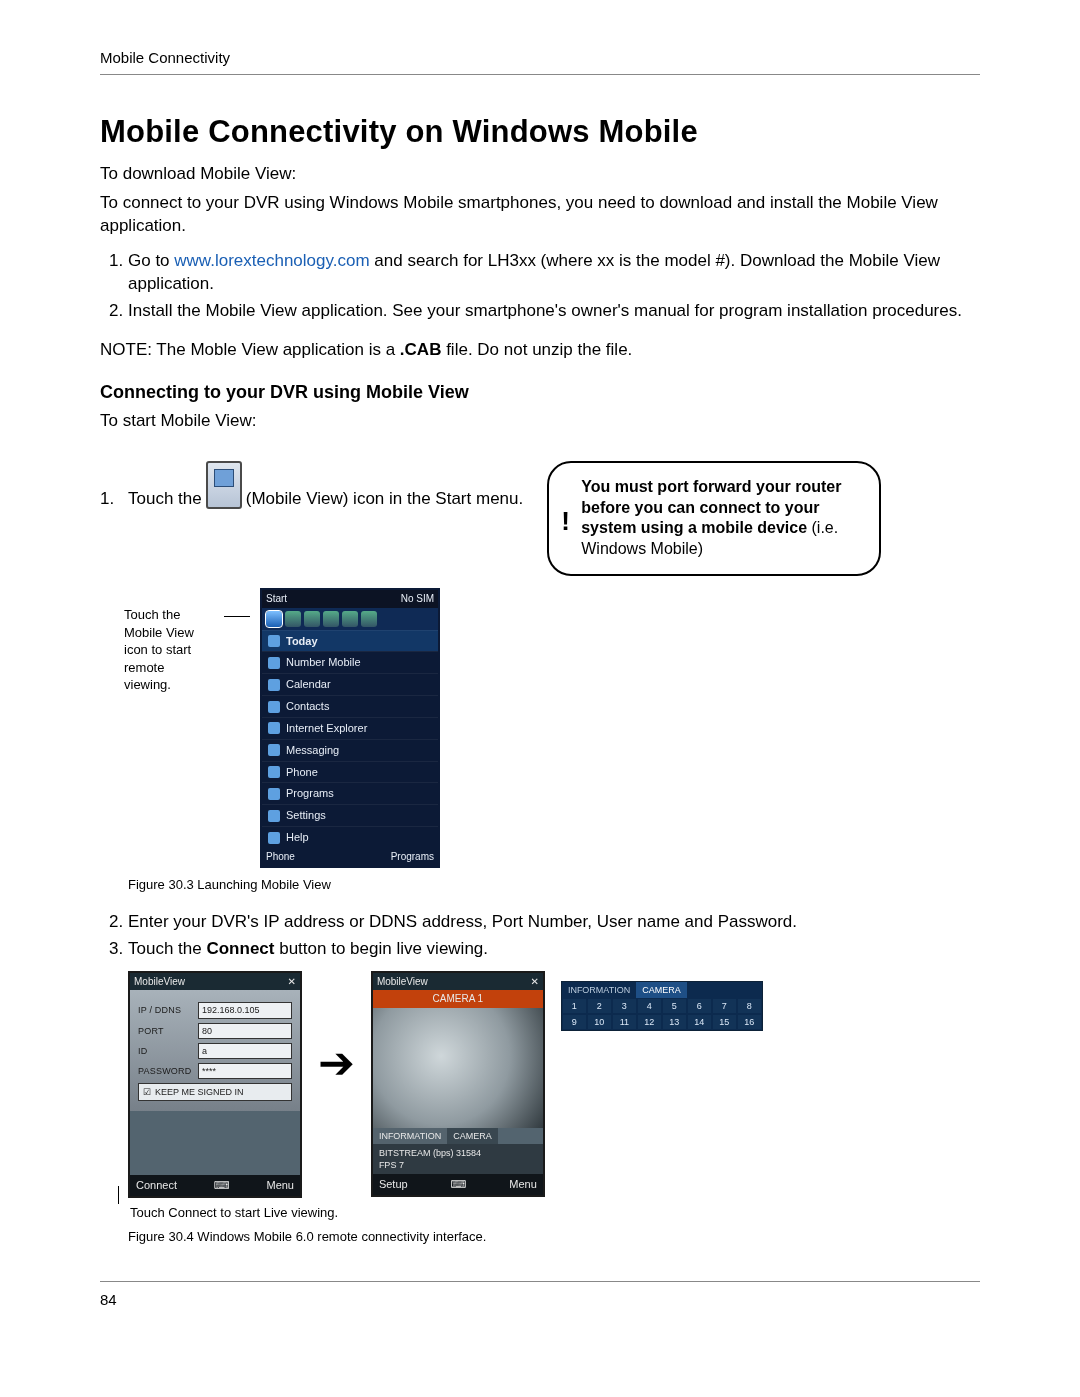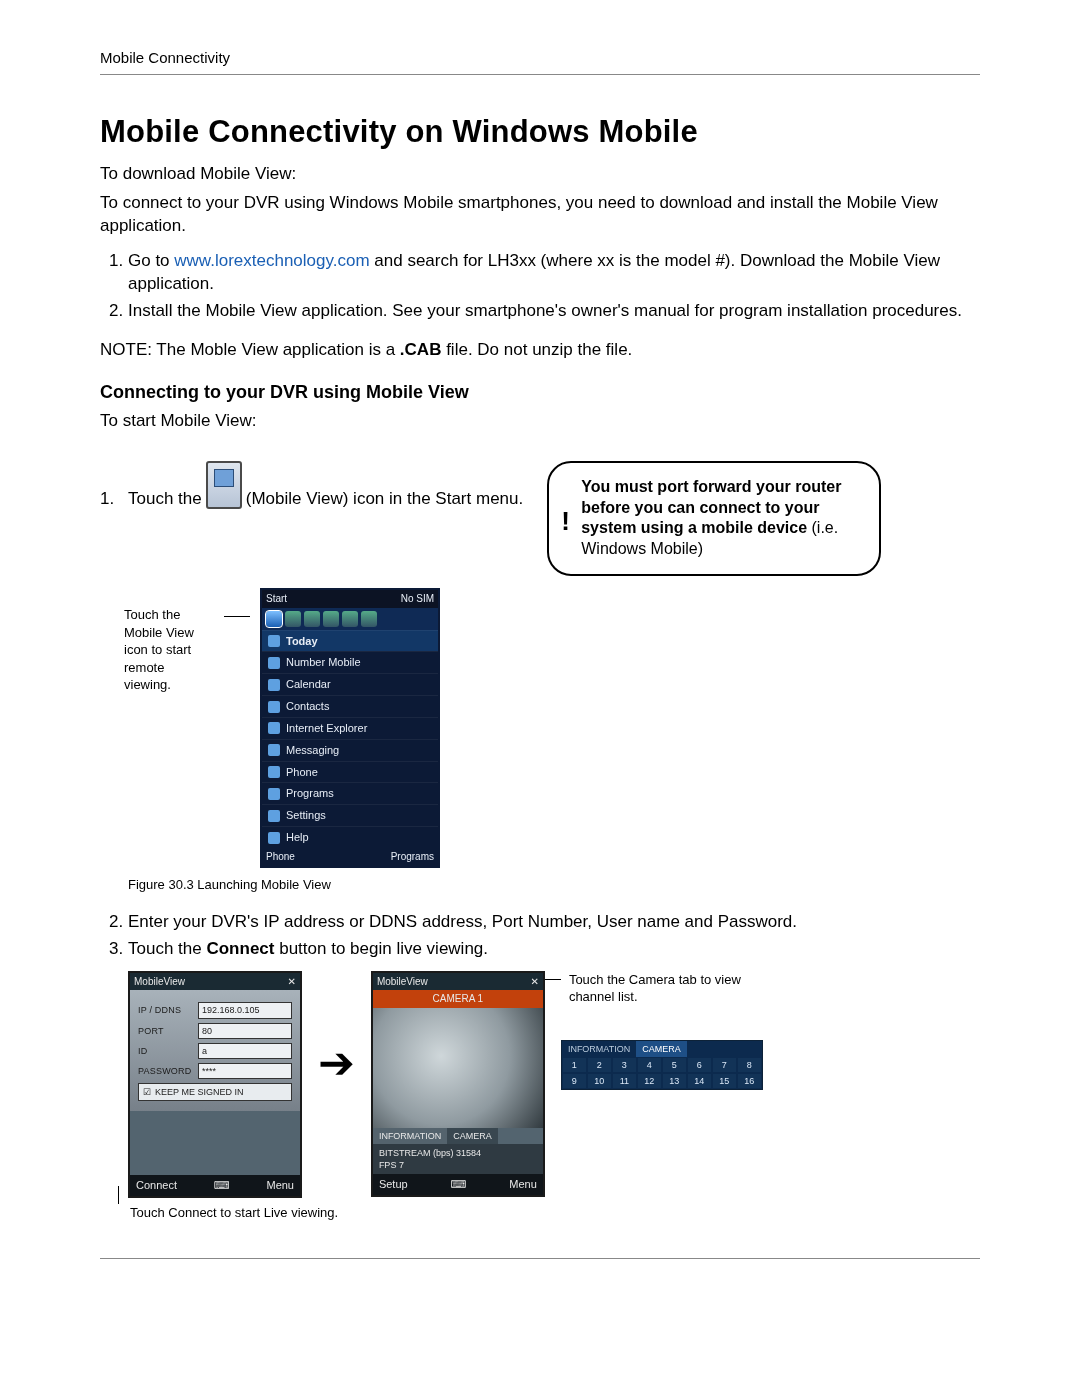--- a/index.html
+++ b/index.html
@@ -451,7 +451,6 @@
     </div>
 
     <div class="side-notes">
-      <div class="n">Touch the Camera tab to view channel list.</div>
 
       <div class="cam-strip">
         <div class="tabs">

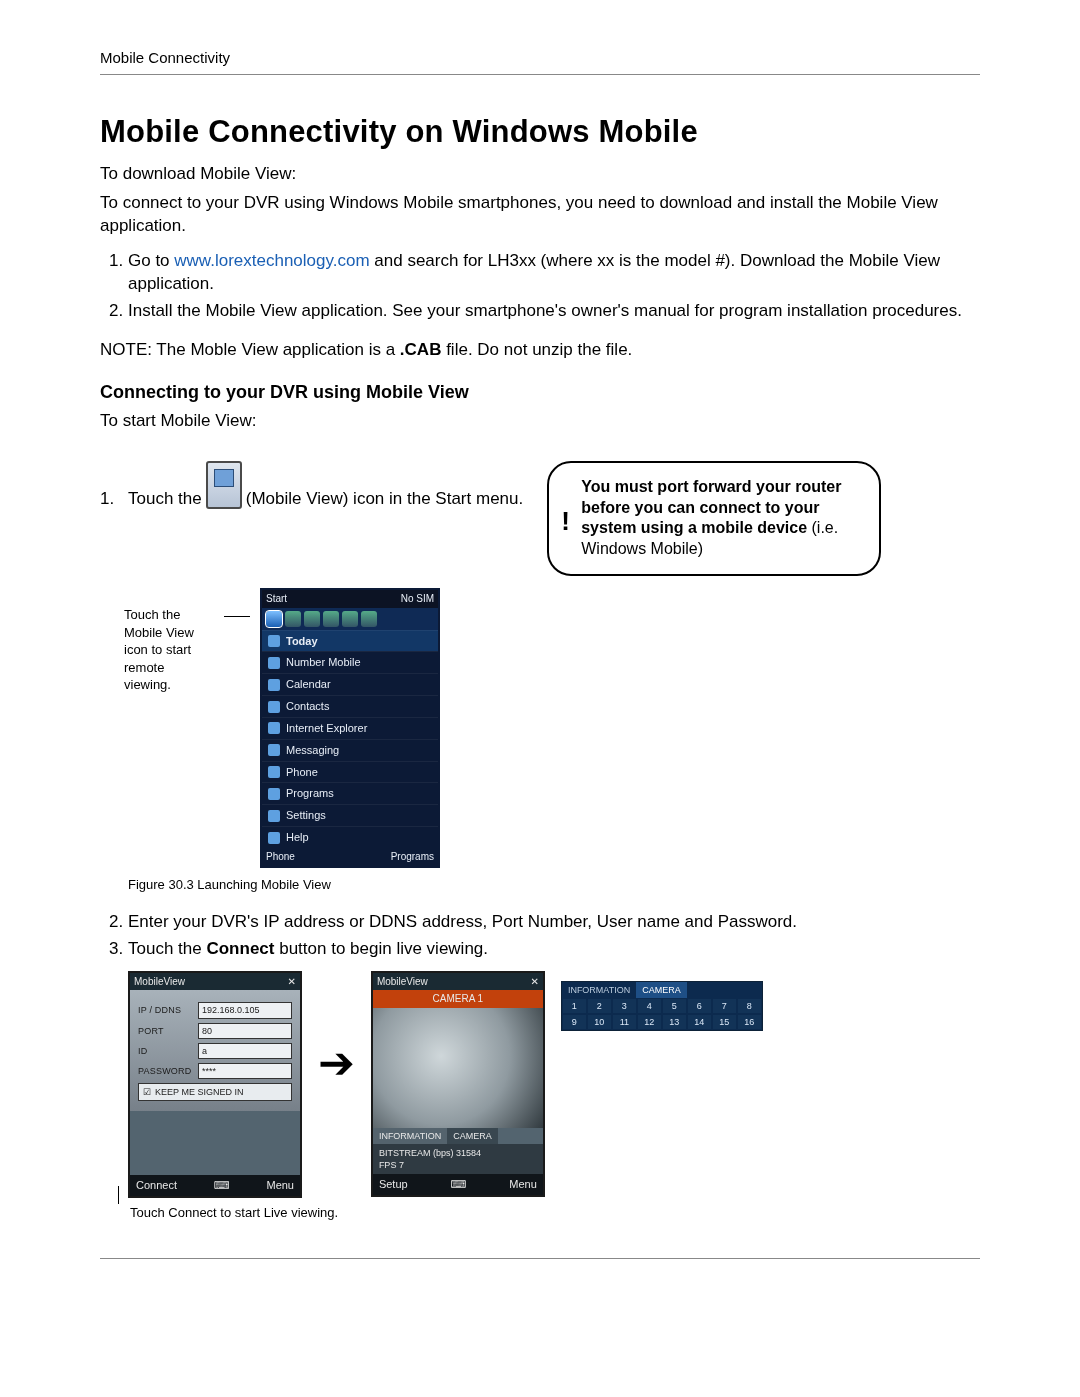--- a/index.html
+++ b/index.html
@@ -480,6 +480,7 @@
   </div>
 
   <div class="connect-note">Touch Connect to start Live viewing.</div>
+  <div class="small-caption">Figure 30.4 Windows Mobile 6.0 remote connectivity interface.</div>
 
   <hr class="bottom-rule">
 </div>

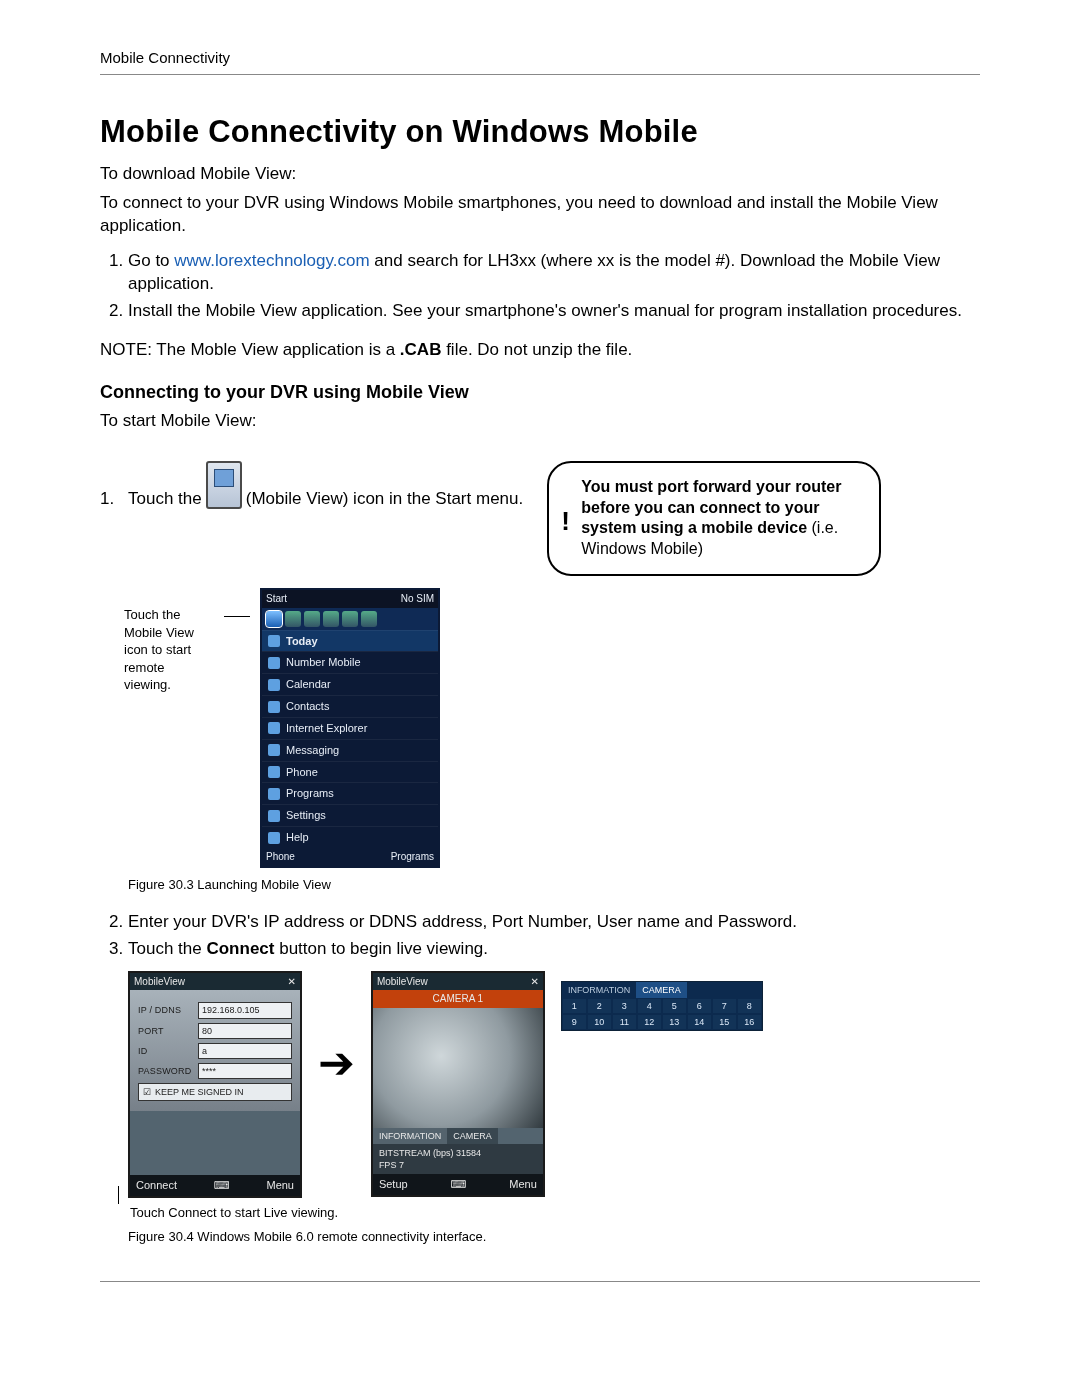--- a/index.html
+++ b/index.html
@@ -483,6 +483,7 @@
   <div class="small-caption">Figure 30.4 Windows Mobile 6.0 remote connectivity interface.</div>
 
   <hr class="bottom-rule">
+  <div class="page-number">84</div>
 </div>
 
 </body></html>

